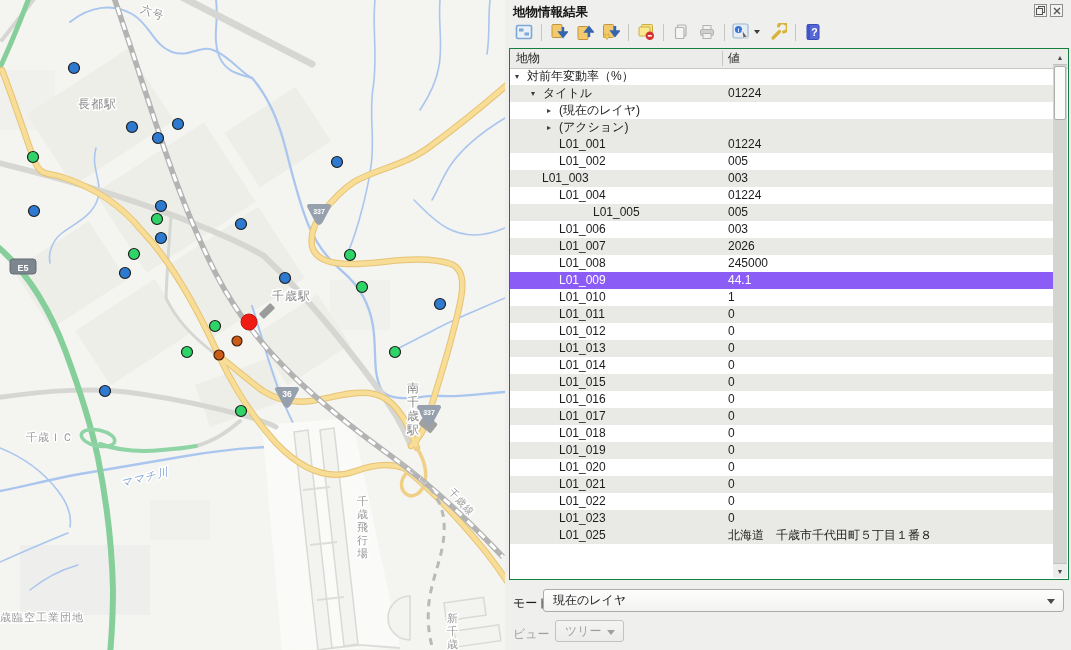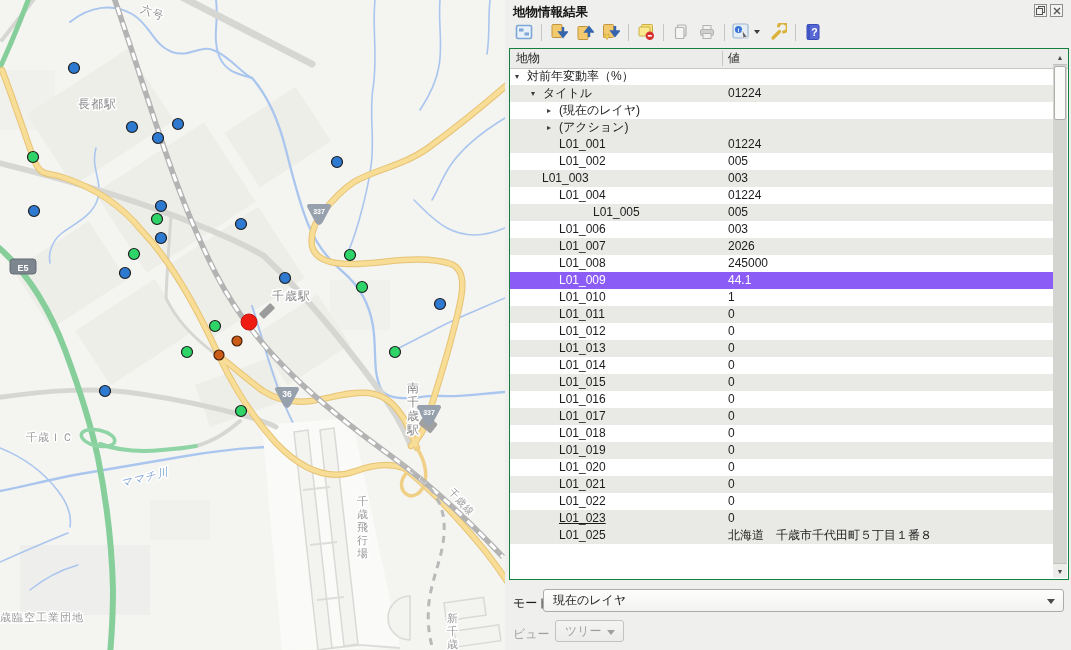--- a/index.html
+++ b/index.html
@@ -419,7 +419,7 @@
             <span class="cell2">0</span>
           </div>
           <div class="trow alt">
-            <span class="cell1" style="left: 49px; text-decoration: underline;">L01_023</span>
+            <span class="cell1" style="left: 49px;">L01_023</span>
             <span class="cell2">0</span>
           </div>
           <div class="trow alt">

